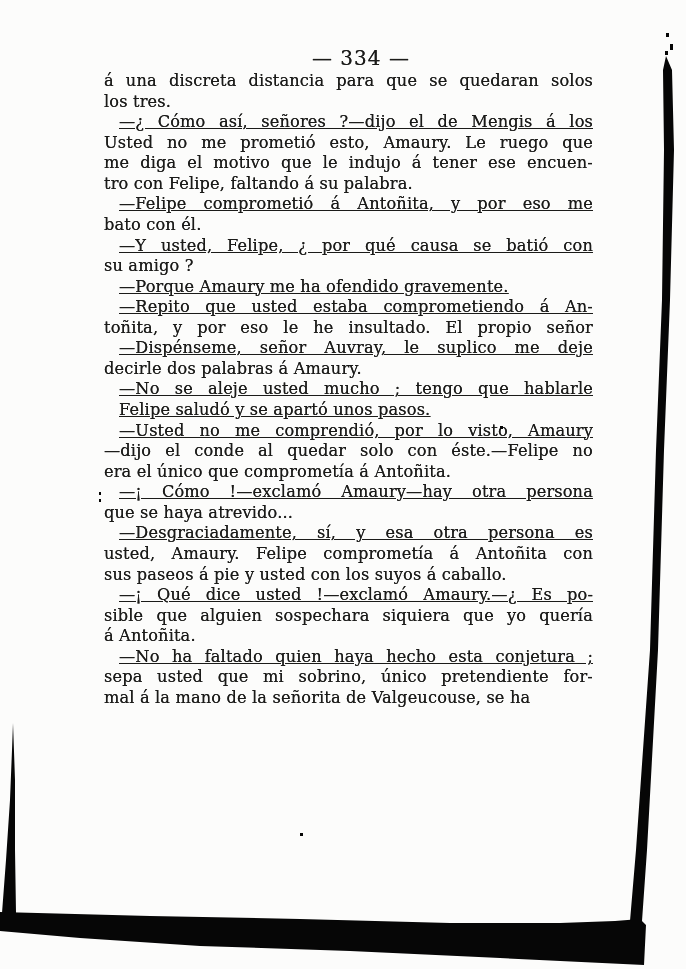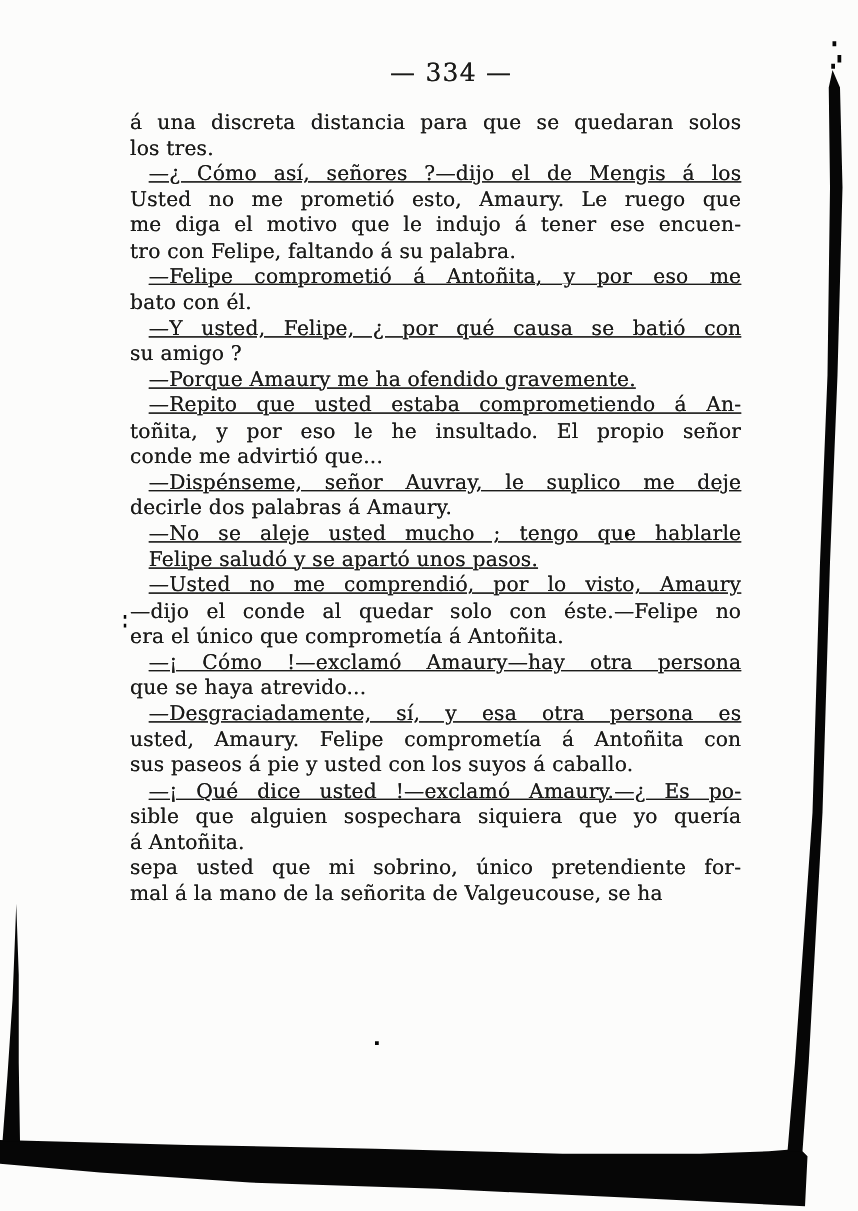--- a/index.html
+++ b/index.html
@@ -39,7 +39,6 @@
     letter-spacing: 0.15px;
     color: var(--ink, #1a1a18);
     text-shadow: 0 0 0.5px rgba(20,20,20,0.85);
-    margin-top: 17px;
   }
   .line {
     height: 20.57px;

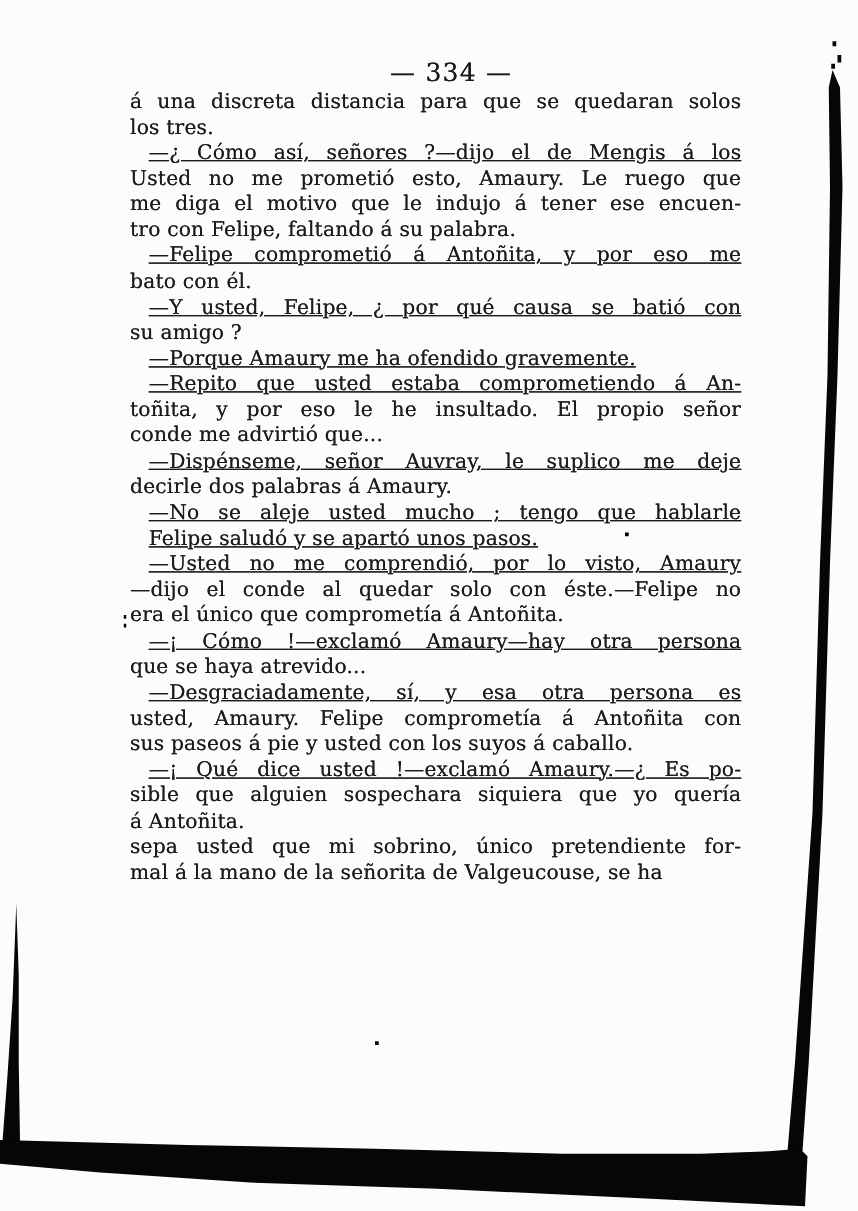--- a/index.html
+++ b/index.html
@@ -90,7 +90,6 @@
       <div class="line last indent">—Porque Amaury me ha ofendido gravemente.</div>
       <div class="line just indent">—Repito que usted estaba comprometiendo á An-</div>
       <div class="line just">toñita, y por eso le he insultado. El propio señor</div>
-      <div class="line last">conde me advirtió que...</div>
       <div class="line just indent">—Dispénseme, señor Auvray, le suplico me deje</div>
       <div class="line last">decirle dos palabras á Amaury.</div>
       <div class="line just indent">—No se aleje usted mucho ; tengo que hablarle</div>

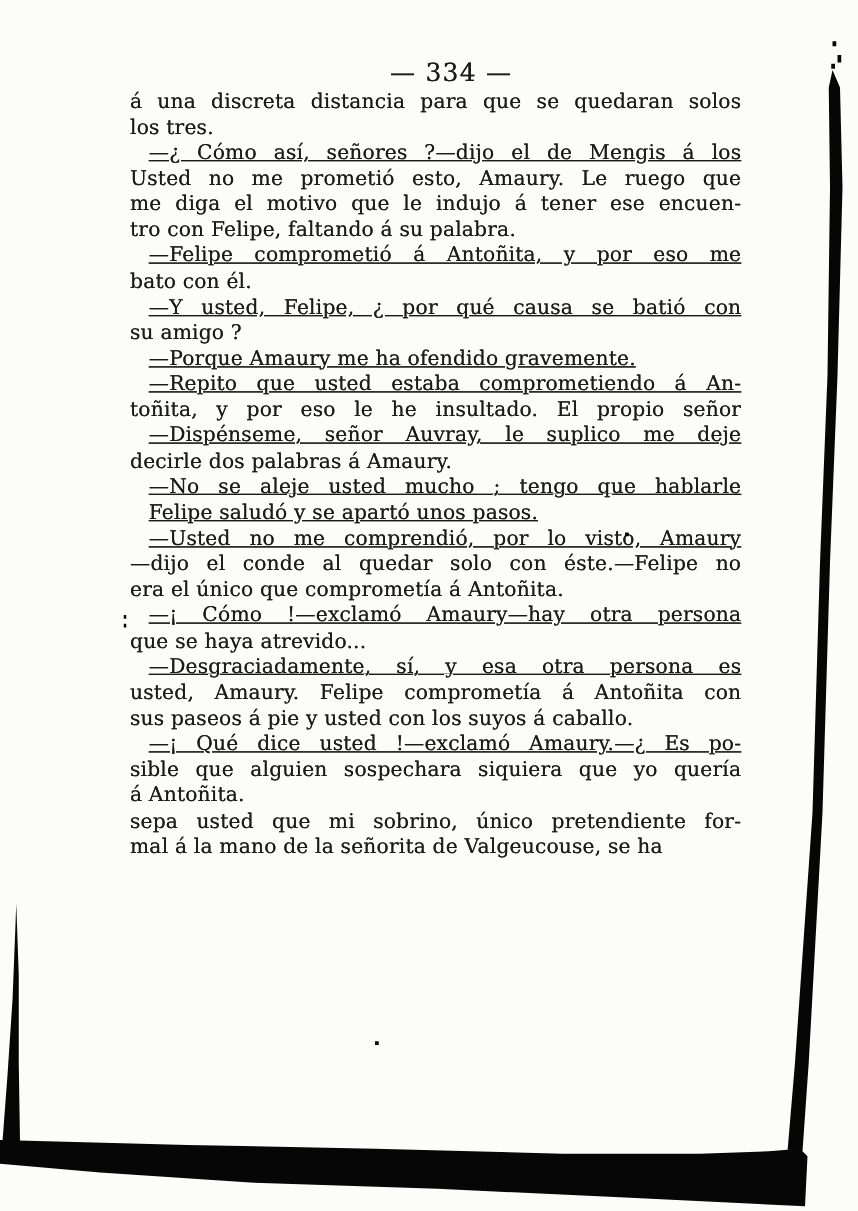--- a/index.html
+++ b/index.html
@@ -105,6 +105,7 @@
       <div class="line just indent">—¡ Qué dice usted !—exclamó Amaury.—¿ Es po-</div>
       <div class="line just">sible que alguien sospechara siquiera que yo quería</div>
       <div class="line last">á Antoñita.</div>
+      <div class="line just indent">—No ha faltado quien haya hecho esta conjetura ;</div>
       <div class="line just">sepa usted que mi sobrino, único pretendiente for-</div>
       <div class="line last">mal á la mano de la señorita de Valgeucouse, se ha</div>
     </div>

